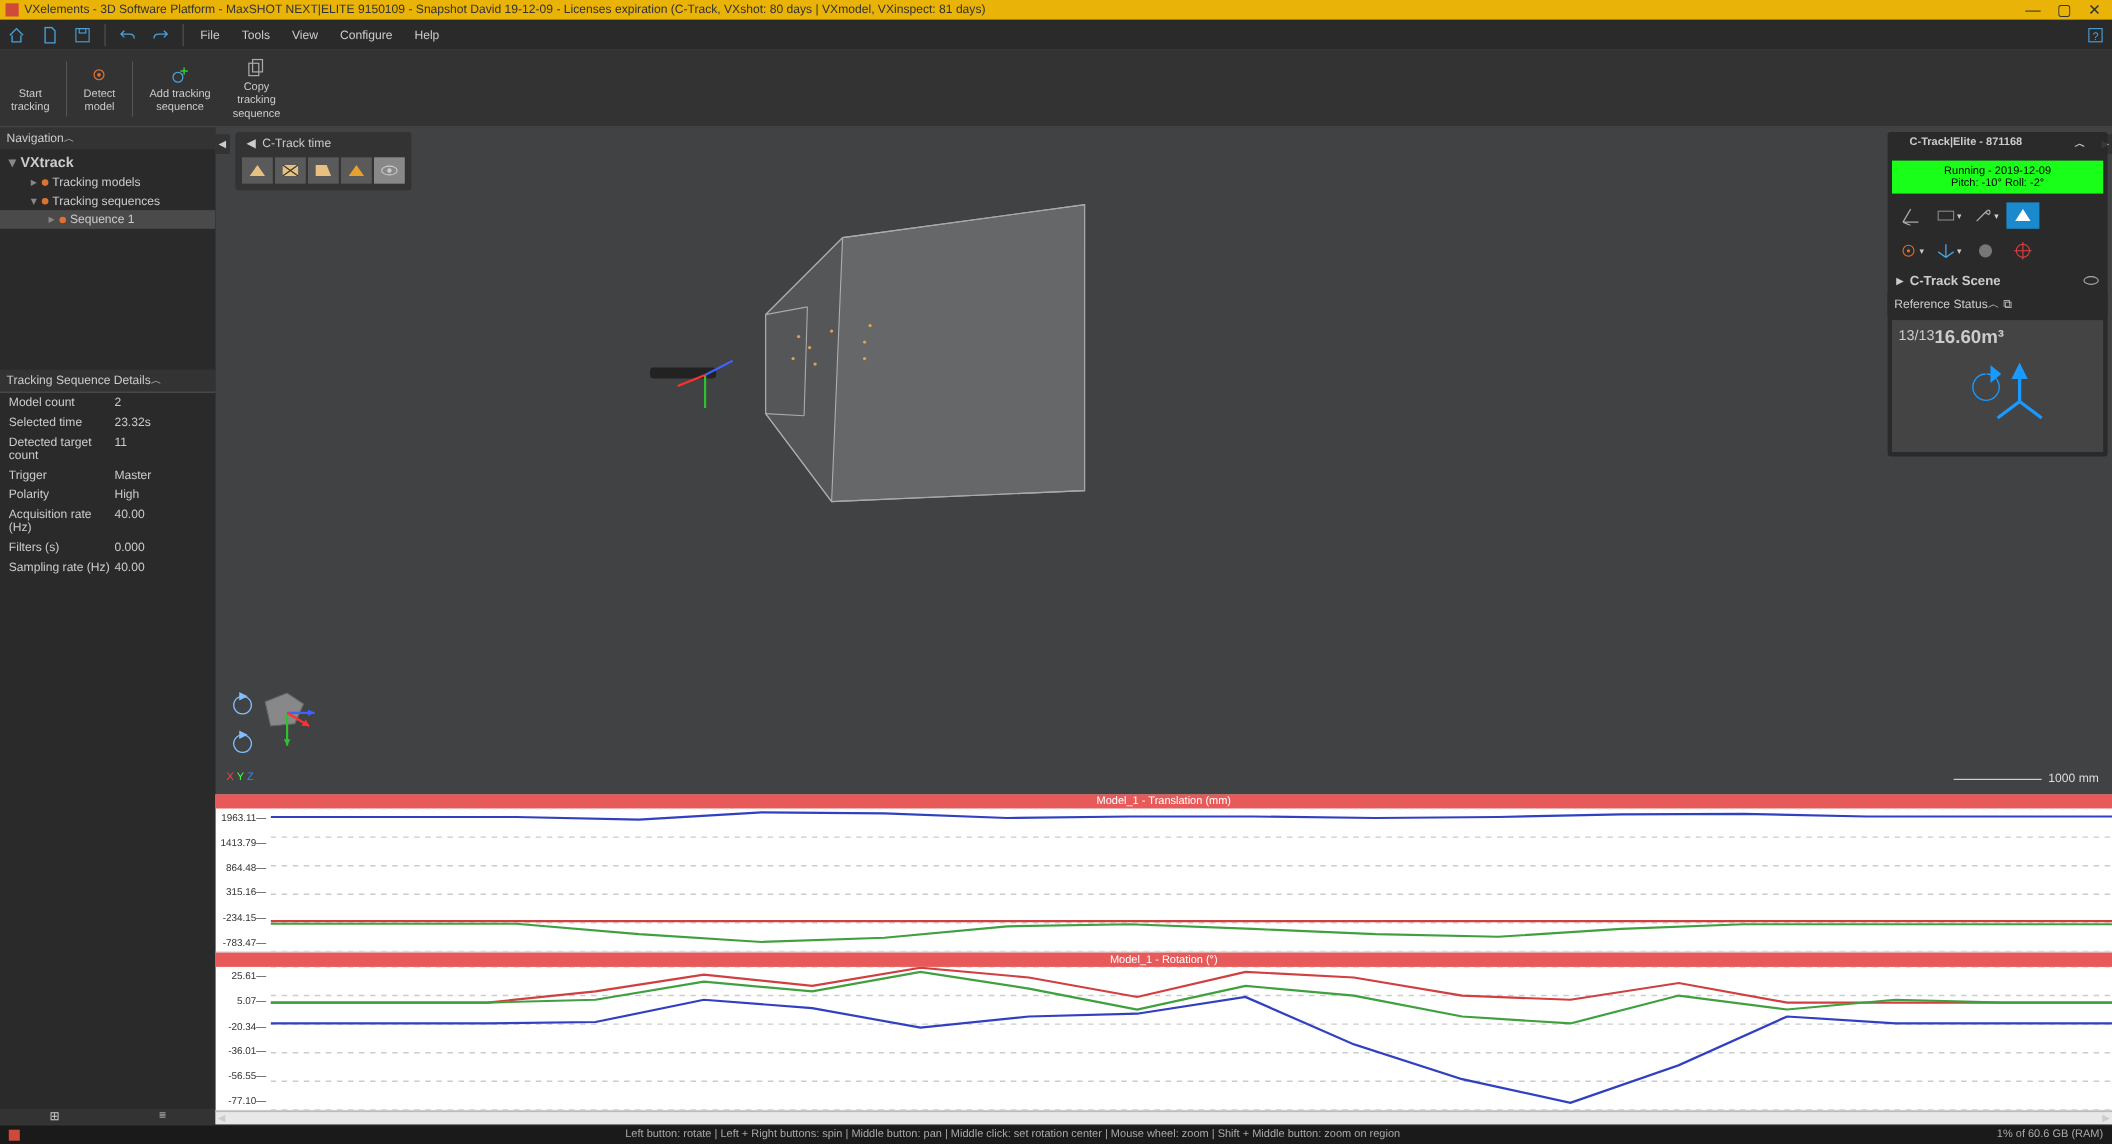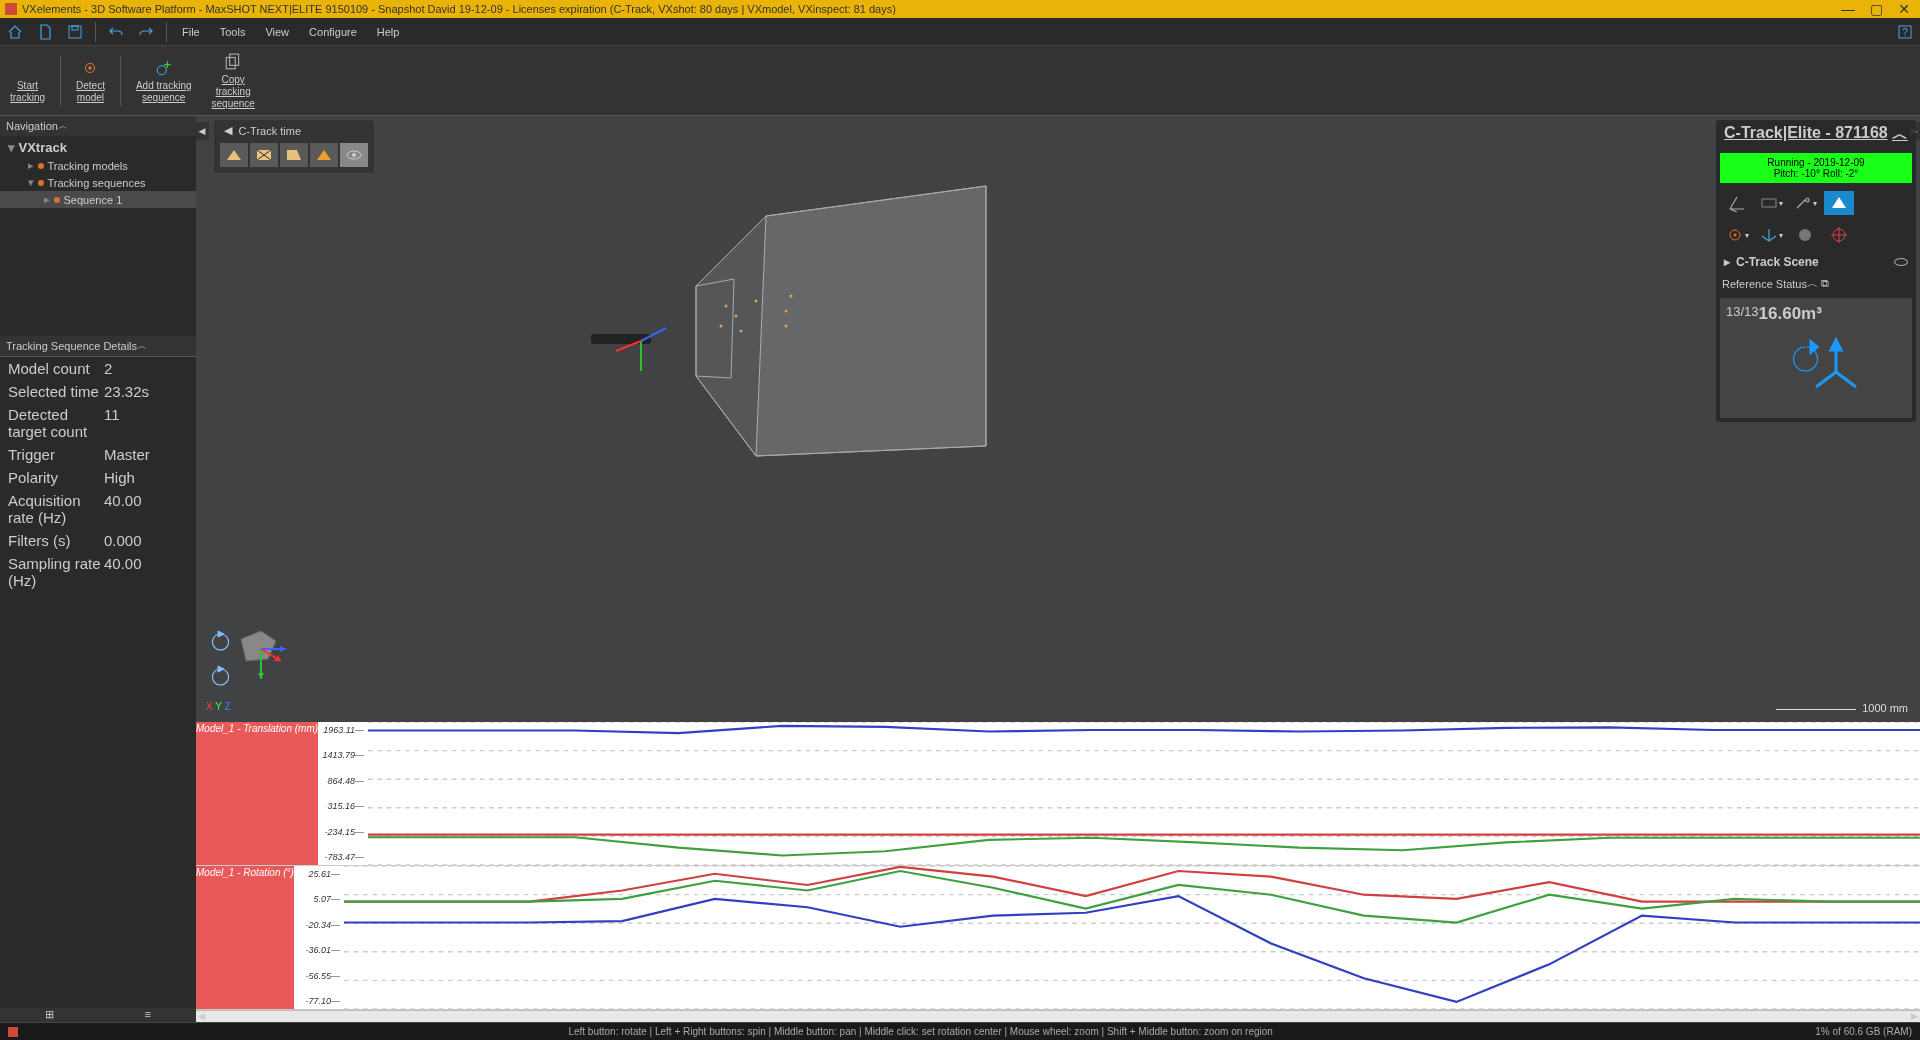--- a/index.html
+++ b/index.html
@@ -16,7 +16,7 @@
 .divider { width: 1px; height: 20px; background: #555; margin: 0 5px; }
 .menu-item { padding: 0 10px; color: #ccc; cursor: pointer; font-size: 11px; }
 
-.ribbon { background: #333; height: 70px; display: flex; border-bottom: 1px solid #555; text-decoration: underline; }
+.ribbon { background: #333; height: 70px; display: flex; border-bottom: 1px solid #555; }
 .ribbon-btn { display: flex; flex-direction: column; align-items: center; justify-content: center; padding: 2px 10px; cursor: pointer; text-align: center; font-size: 10px; line-height: 12px; }
 .ribbon-btn-icon { width: 20px; height: 20px; margin-bottom: 2px; display: flex; align-items: center; justify-content: center; }
 

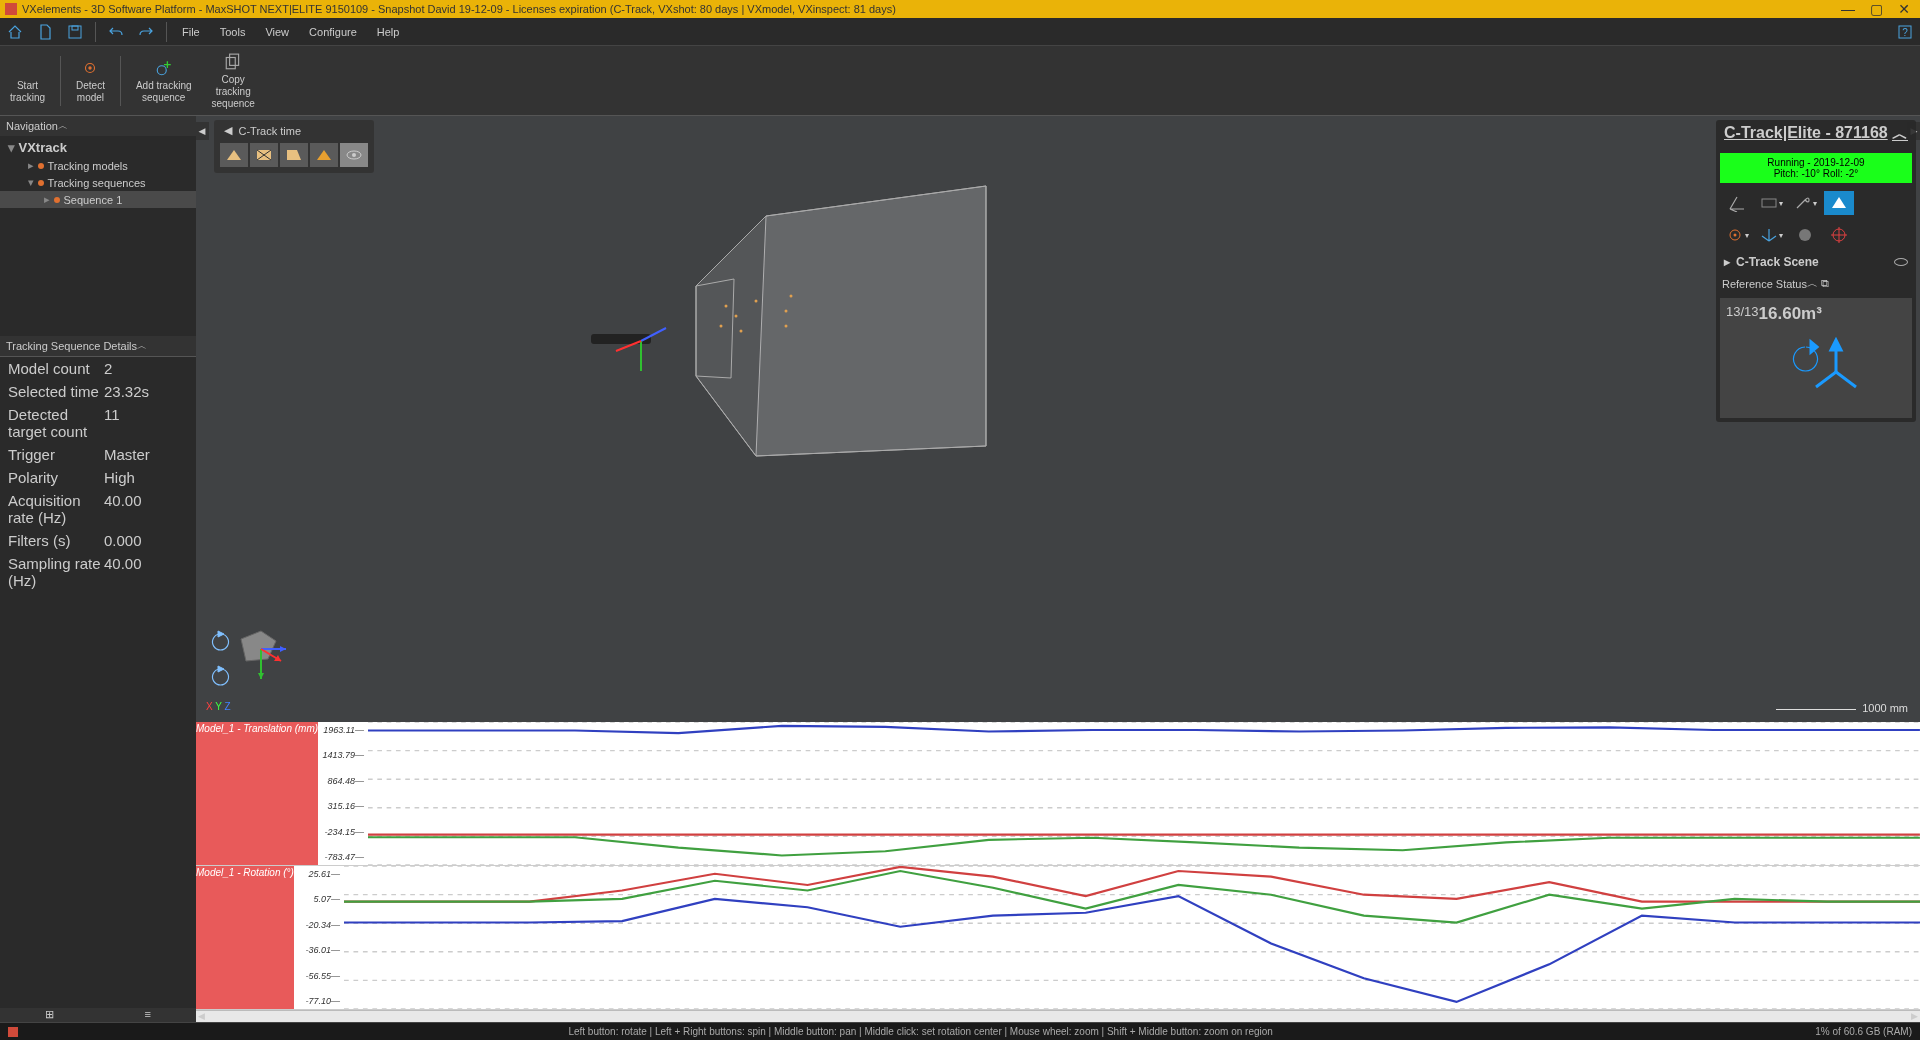--- a/index.html
+++ b/index.html
@@ -54,7 +54,7 @@
 .scale-bar-line { width: 80px; height: 1px; background: #ddd; display: inline-block; vertical-align: middle; margin-right: 6px; }
 
 .right-panel { position: absolute; top: 4px; right: 4px; width: 200px; background: rgba(40,40,40,0.9); border-radius: 3px; }
-.rp-title { padding: 4px 8px; font-size: 16px; font-weight: bold; display: flex; justify-content: space-between; text-decoration: underline; }
+.rp-title { padding: 4px 20px; font-size: 10px; font-weight: bold; display: flex; justify-content: space-between; }
 .rp-status { background: #1aff1a; color: #000; text-align: center; padding: 4px; font-size: 10px; margin: 4px; }
 .rp-tools { display: flex; gap: 4px; padding: 4px 6px; flex-wrap: wrap; }
 .rp-tool { width: 30px; height: 24px; display: flex; align-items: center; justify-content: center; }

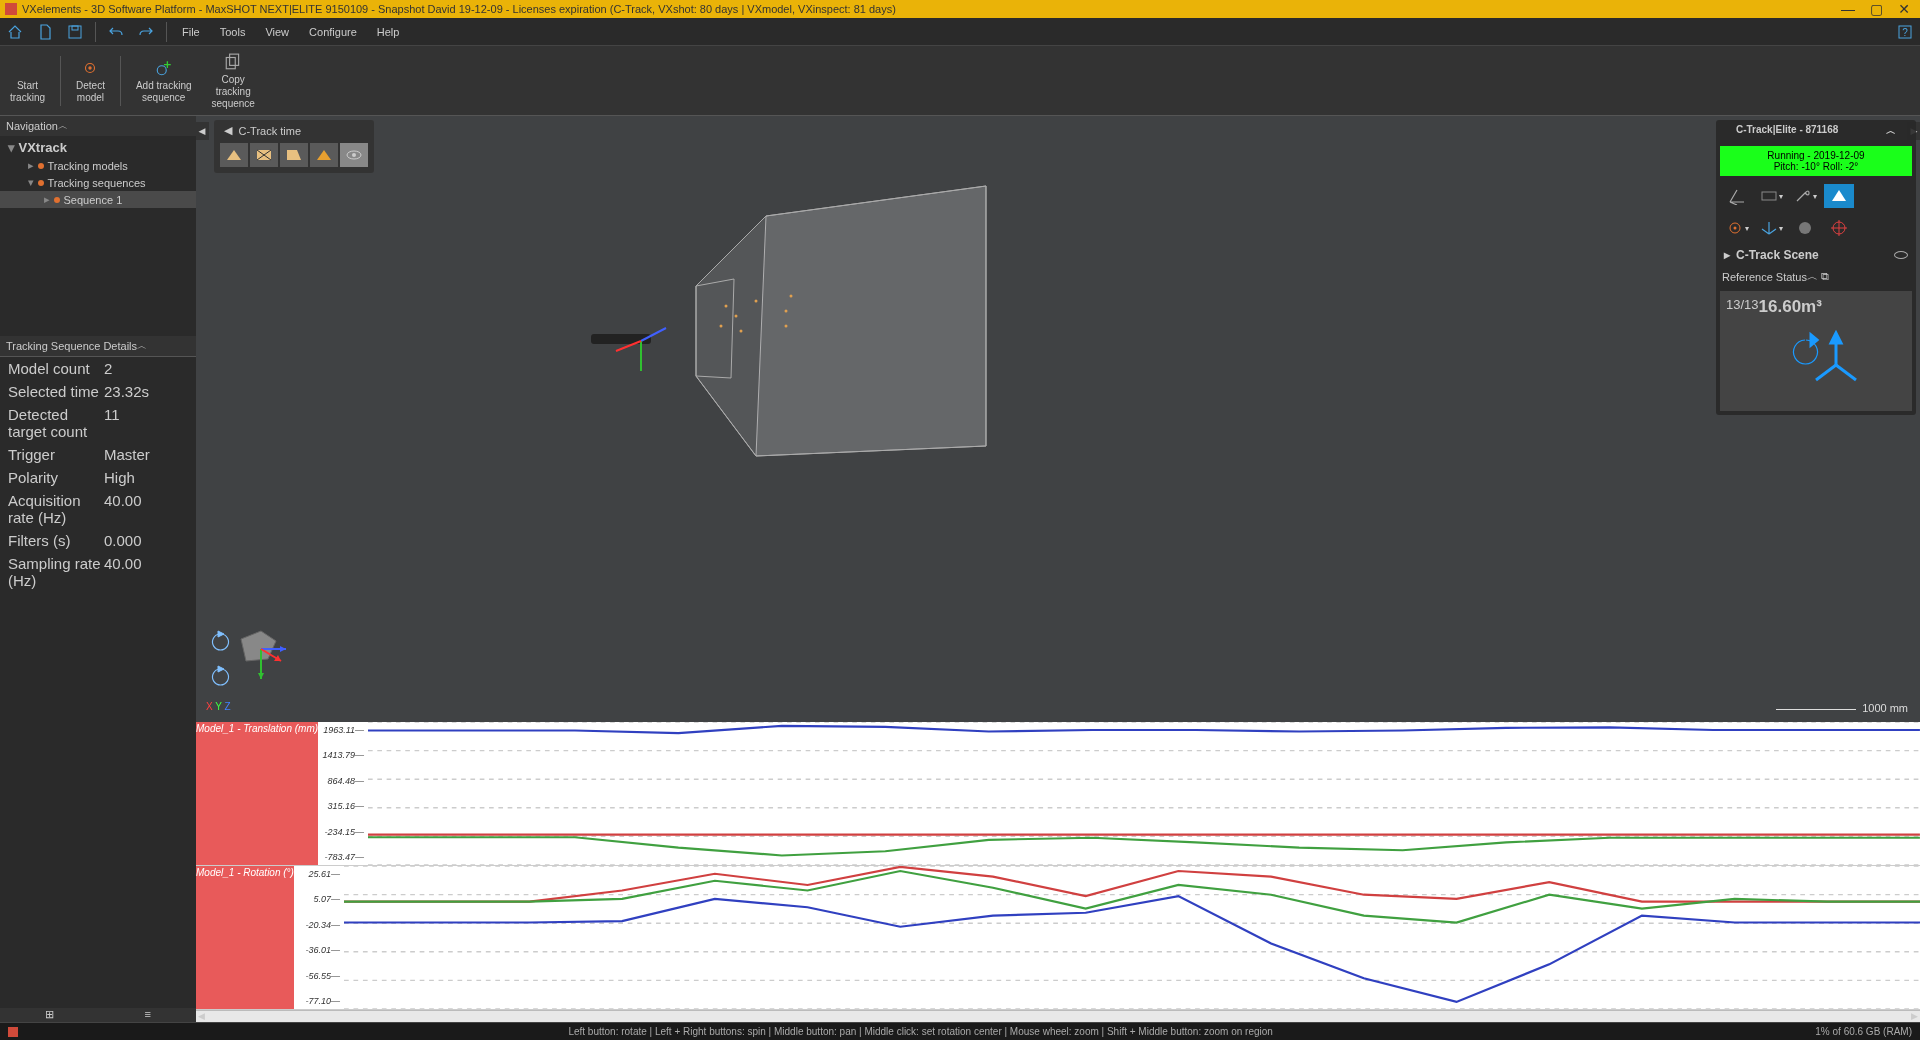--- a/index.html
+++ b/index.html
@@ -32,7 +32,7 @@
 .orange-dot { width: 6px; height: 6px; background: #e07030; border-radius: 50%; }
 
 .details { border-top: 1px solid #555; }
-.detail-row { display: flex; padding: 3px 8px; font-size: 15px; }
+.detail-row { display: flex; padding: 3px 8px; font-size: 11px; }
 .detail-label { flex: 0 0 96px; }
 .detail-value { flex: 1; }
 

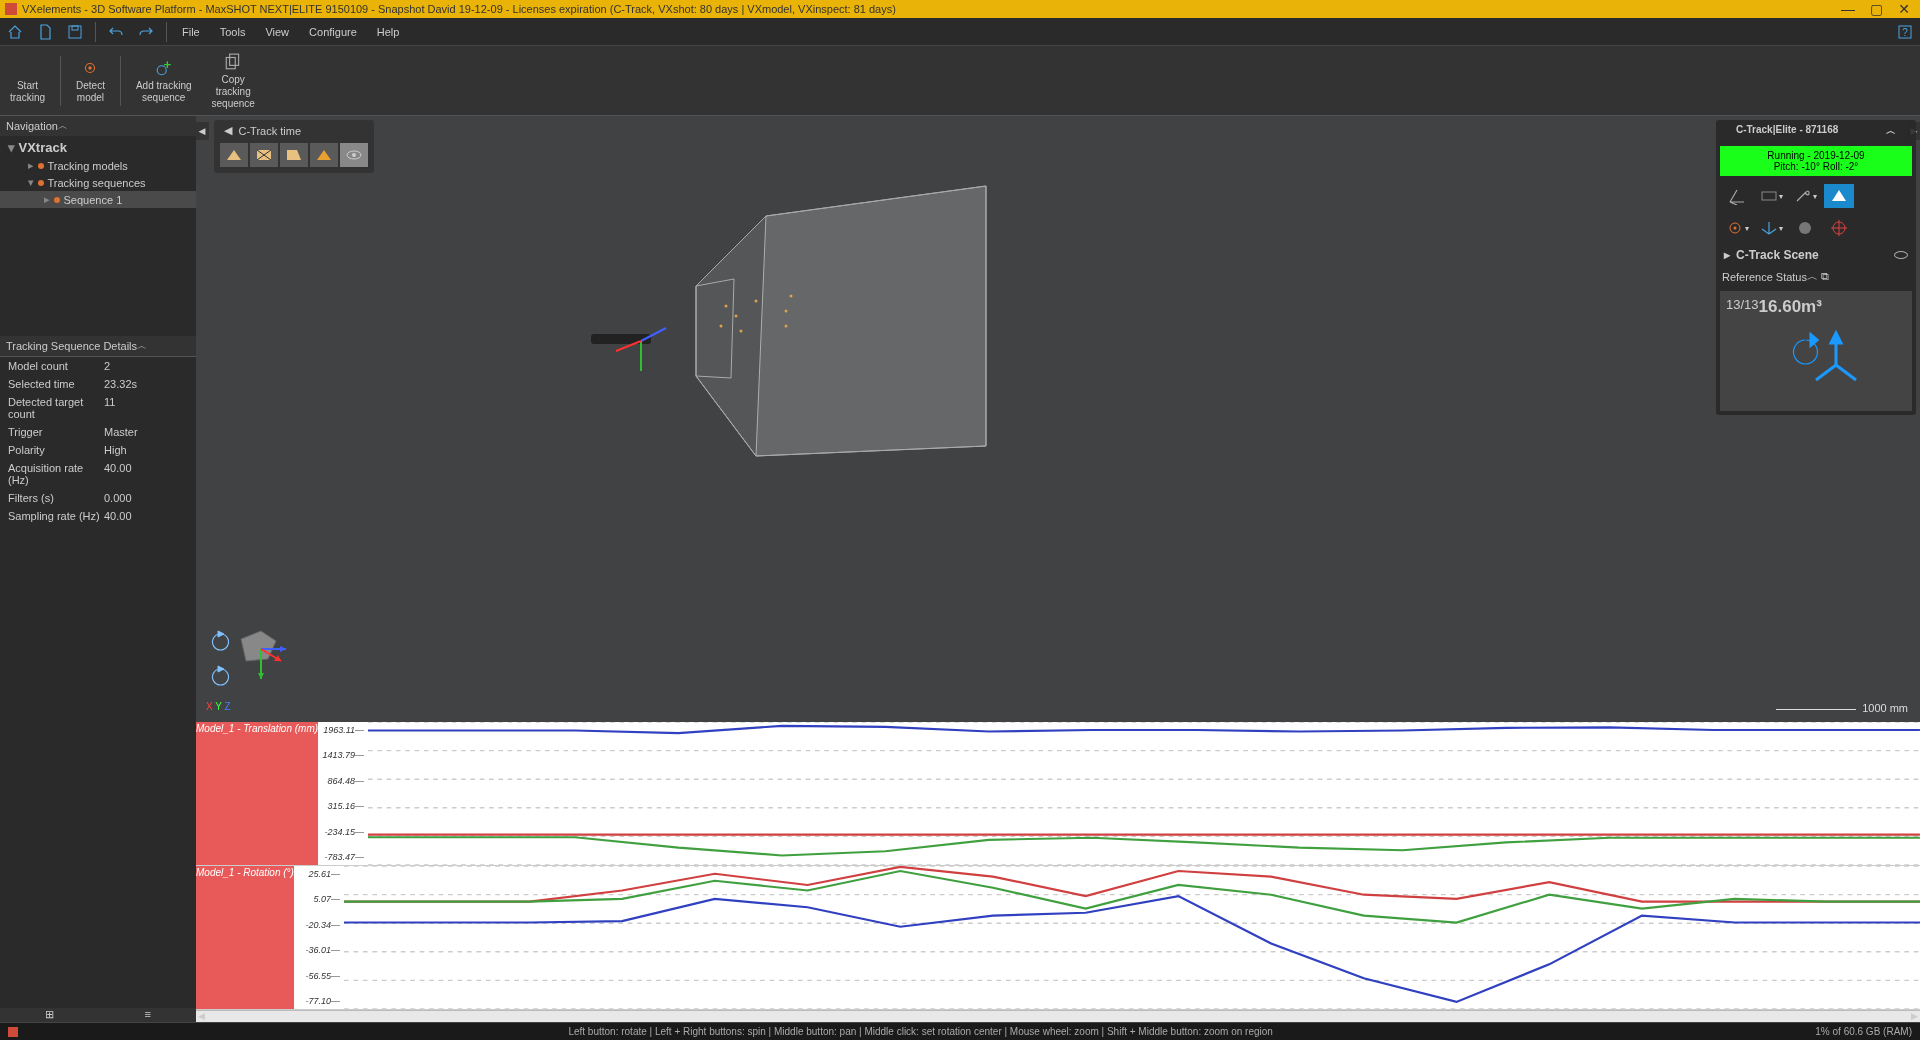--- a/index.html
+++ b/index.html
@@ -66,7 +66,7 @@
 .rp-refstatus-axes { display: flex; justify-content: center; margin-top: 8px; }
 
 .charts { height: 300px; background: #fff; display: flex; flex-direction: column; }
-.chart-block { flex: 1; display: flex; flex-direction: row; border-bottom: 1px solid #ccc; font-style: italic; }
+.chart-block { flex: 1; display: flex; flex-direction: column; border-bottom: 1px solid #ccc; }
 .chart-title { background: #e85a5a; color: #fff; text-align: center; font-size: 10px; padding: 1px 0; }
 .chart-body { flex: 1; display: flex; position: relative; }
 .chart-yaxis { width: 50px; display: flex; flex-direction: column; justify-content: space-between; padding: 3px 4px 3px 0; text-align: right; font-size: 9px; color: #333; }

